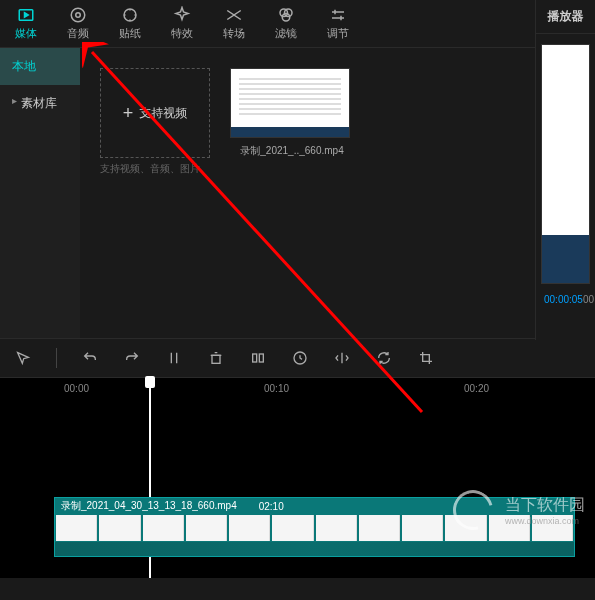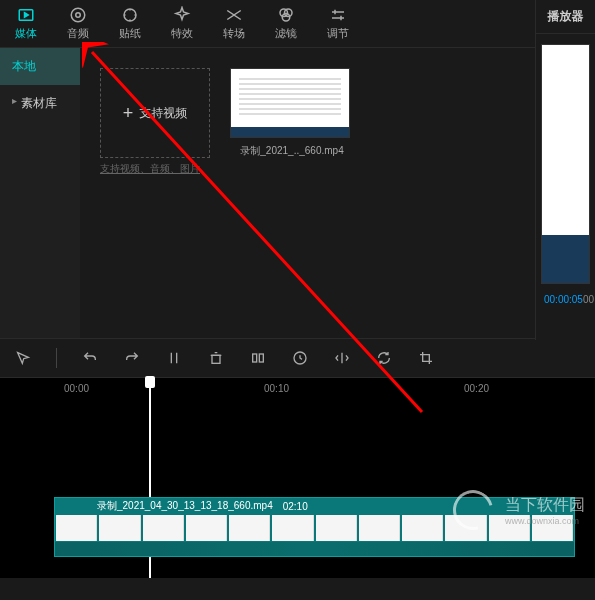--- a/index.html
+++ b/index.html
@@ -79,7 +79,7 @@
       gap: 6px;
     }
     .import-box .plus { font-size: 18px; }
-    .import-sub { font-size: 10px; color: #666; margin-top: 4px; text-decoration: underline; }
+    .import-sub { font-size: 10px; color: #666; margin-top: 4px; }
     .media-thumb {
       width: 124px;
       display: flex;

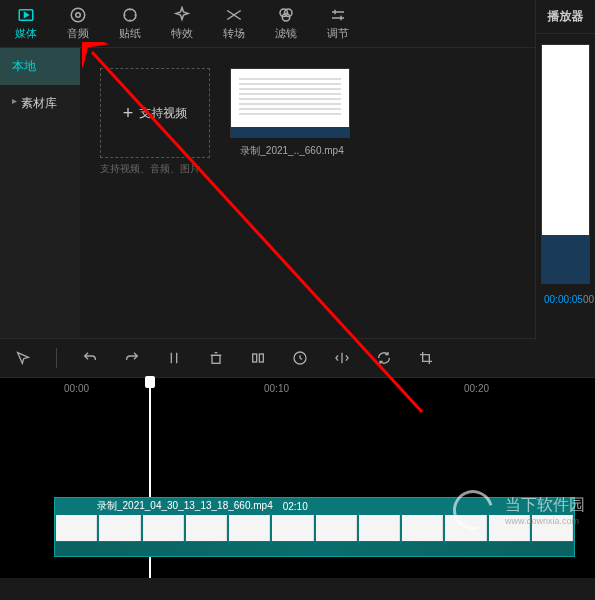--- a/index.html
+++ b/index.html
@@ -205,10 +205,9 @@
       display: flex;
       align-items: center;
       padding: 0 6px;
-      gap: 10px;
+      gap: 22px;
       font-size: 10px;
       color: #fff;
-      margin-left: 36px;
     }
     .clip-frames {
       height: 28px;

